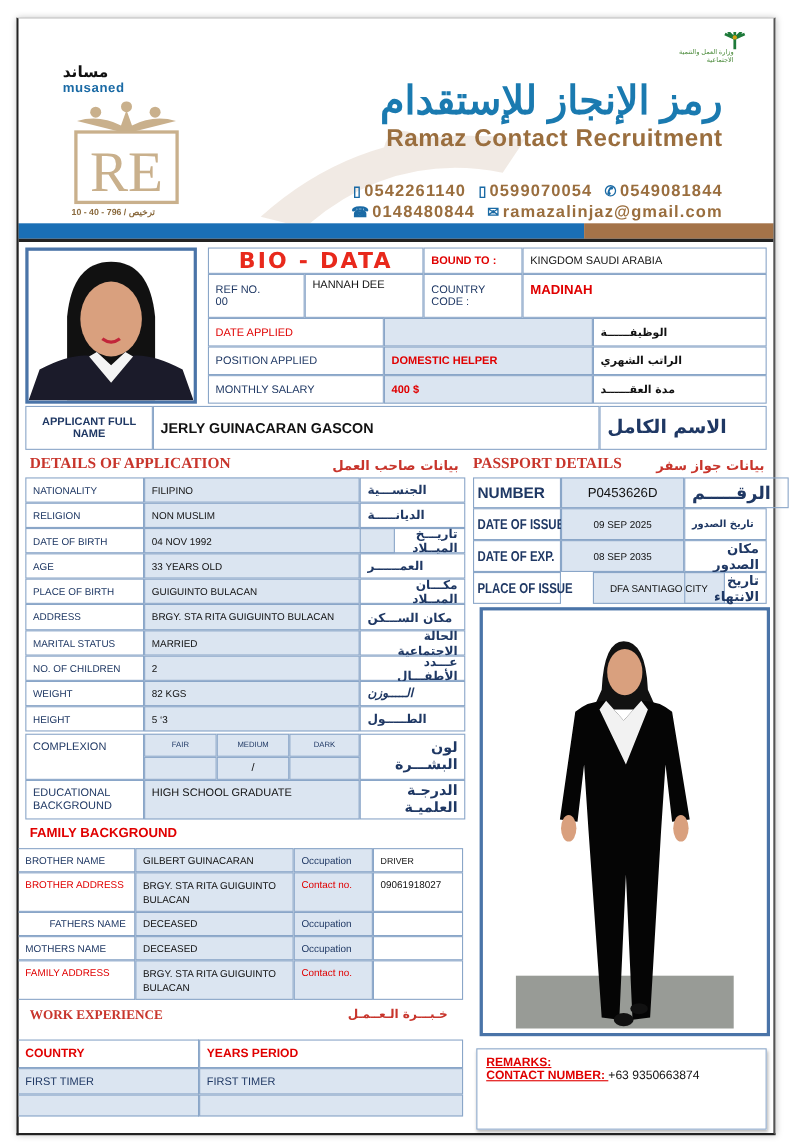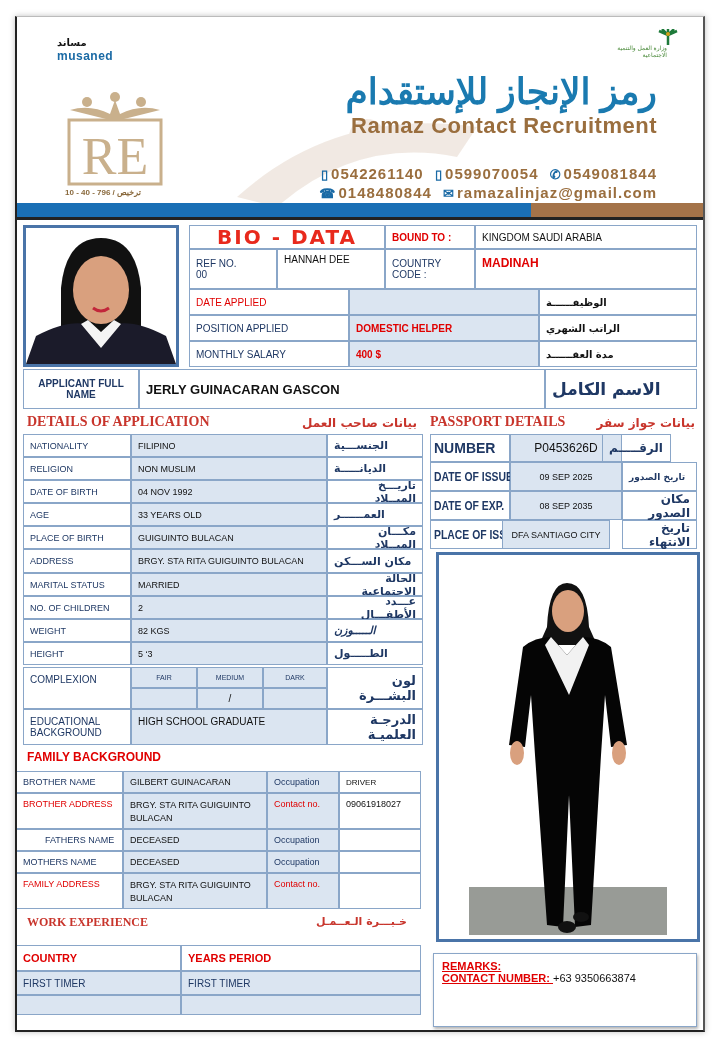--- a/index.html
+++ b/index.html
@@ -12,7 +12,7 @@
   .header { position: absolute; left: 0; top: 0; width: 686px; height: 186px; background: #fff; overflow: hidden; }
   .header-watermark { position: absolute; left: 200px; top: 80px; width: 280px; height: 110px; opacity: 0.15; }
   .musaned { position: absolute; left: 40px; top: 18px; color: #1a6aa5; font-weight: bold; }
-  .musaned .ar { font-size: 10px; line-height: 15px; text-align: left; }
+  .musaned .ar { font-size: 14px; line-height: 15px; text-align: left; margin-top: 24px; }
   .musaned .en { font-size: 12px; line-height: 12px; letter-spacing: 0.5px; }
   .logo-box { position: absolute; left: 48px; top: 75px; width: 100px; height: 95px; }
   .license { position: absolute; left: 48px; top: 171px; font-size: 8px; color: #8a6a3e; font-weight: bold; width: 120px; }

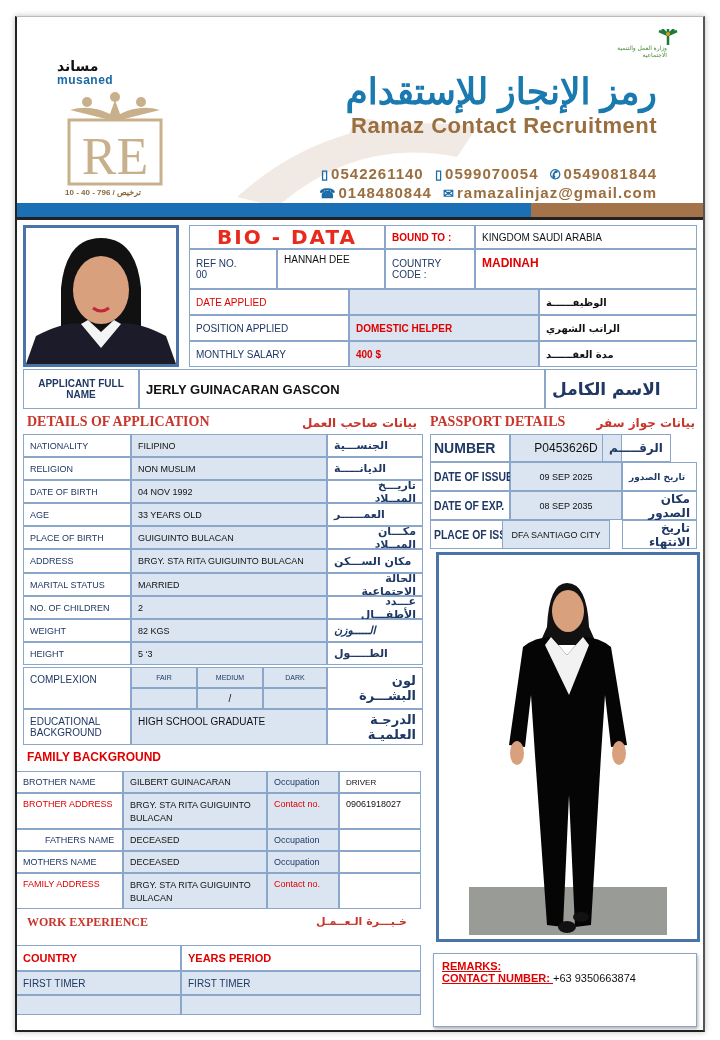--- a/index.html
+++ b/index.html
@@ -192,7 +192,7 @@
         <span class="passport-label" style="transform: none; font-size: 14px;">NUMBER</span>
       </div>
       <div class="cell shade dark" style="left:493px;top:417px;width:112px;height:28px;justify-content:center;font-size:12px;">P0453626D</div>
-      <div class="cell ar" style="left:585px;top:417px;width:69px;height:28px;font-size:12px;color:#1f3864;">الرقـــــم</div>
+      <div class="cell ar" style="left:605px;top:417px;width:95px;height:28px;font-size:16px;color:#1f3864;">الرقـــــم</div>
       <div class="cell" style="left:413px;top:445px;width:80px;height:29px;padding:0 3px;">
         <span class="passport-label">DATE OF ISSUE</span>
       </div>

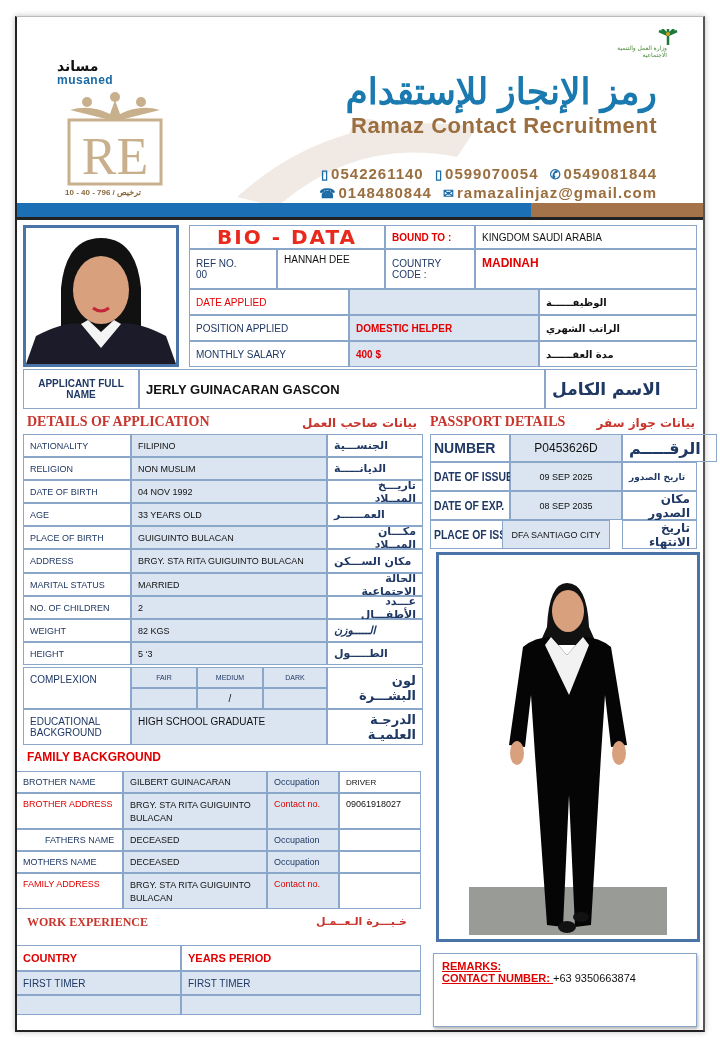--- a/index.html
+++ b/index.html
@@ -149,7 +149,7 @@
       <div class="cell shade dark" style="left:114px;top:440px;width:196px;height:23px;font-size:9px;">NON MUSLIM</div>
       <div class="cell ar" style="left:310px;top:440px;width:96px;height:23px;font-size:11px;color:#1f3864;">الديانـــــة</div>
       <div class="cell " style="left:6px;top:463px;width:108px;height:23px;font-size:9px;">DATE OF BIRTH</div>
-      <div class="cell shade dark" style="left:114px;top:463px;width:196px;height:23px;font-size:9px;">04 NOV 1992</div>
+      <div class="cell shade dark" style="left:114px;top:463px;width:228px;height:23px;font-size:9px;">04 NOV 1992</div>
       <div class="cell ar" style="left:310px;top:463px;width:96px;height:23px;font-size:11px;color:#1f3864;">تاريـــخ الميــلاد</div>
       <div class="cell " style="left:6px;top:486px;width:108px;height:23px;font-size:9px;">AGE</div>
       <div class="cell shade dark" style="left:114px;top:486px;width:196px;height:23px;font-size:9px;">33 YEARS OLD</div>

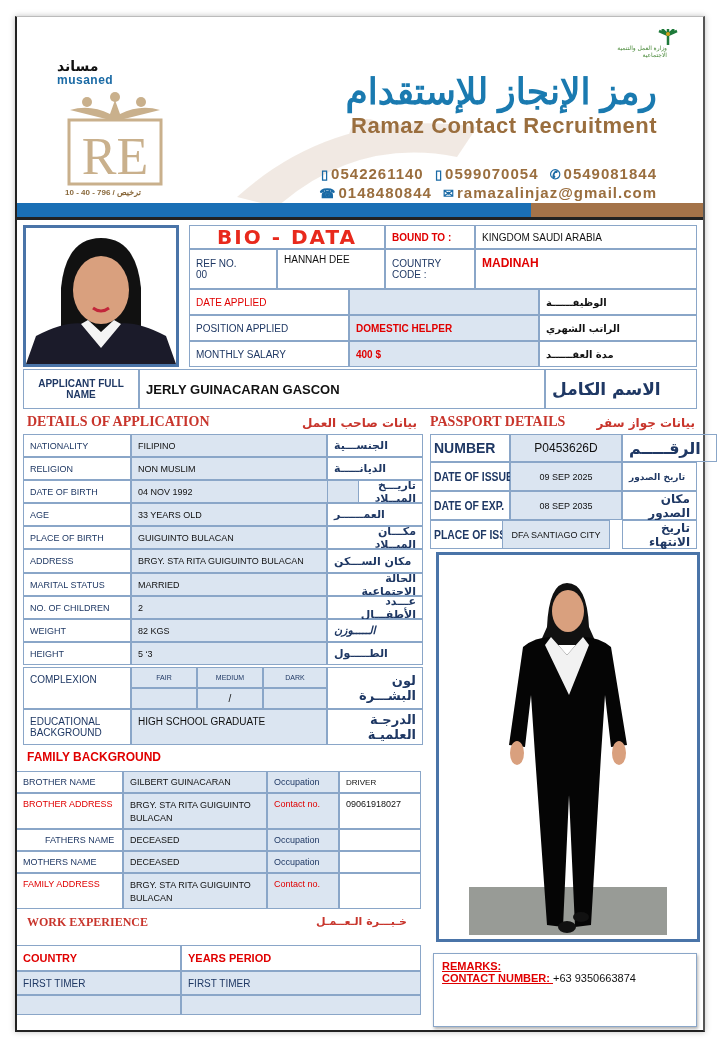--- a/index.html
+++ b/index.html
@@ -206,7 +206,7 @@
       <div class="cell" style="left:413px;top:503px;width:80px;height:29px;padding:0 3px;">
         <span class="passport-label">PLACE OF ISSUE</span>
       </div>
-      <div class="cell shade dark" style="left:485px;top:503px;width:108px;height:29px;justify-content:center;font-size:9px;">DFA SANTIAGO CITY</div>
+      <div class="cell shade dark" style="left:522px;top:503px;width:120px;height:29px;justify-content:center;font-size:9px;">DFA SANTIAGO CITY</div>
       <div class="cell ar" style="left:605px;top:503px;width:75px;height:29px;font-size:12px;color:#1f3864;">تاريخ الانتهاء</div>
     </div>
 

